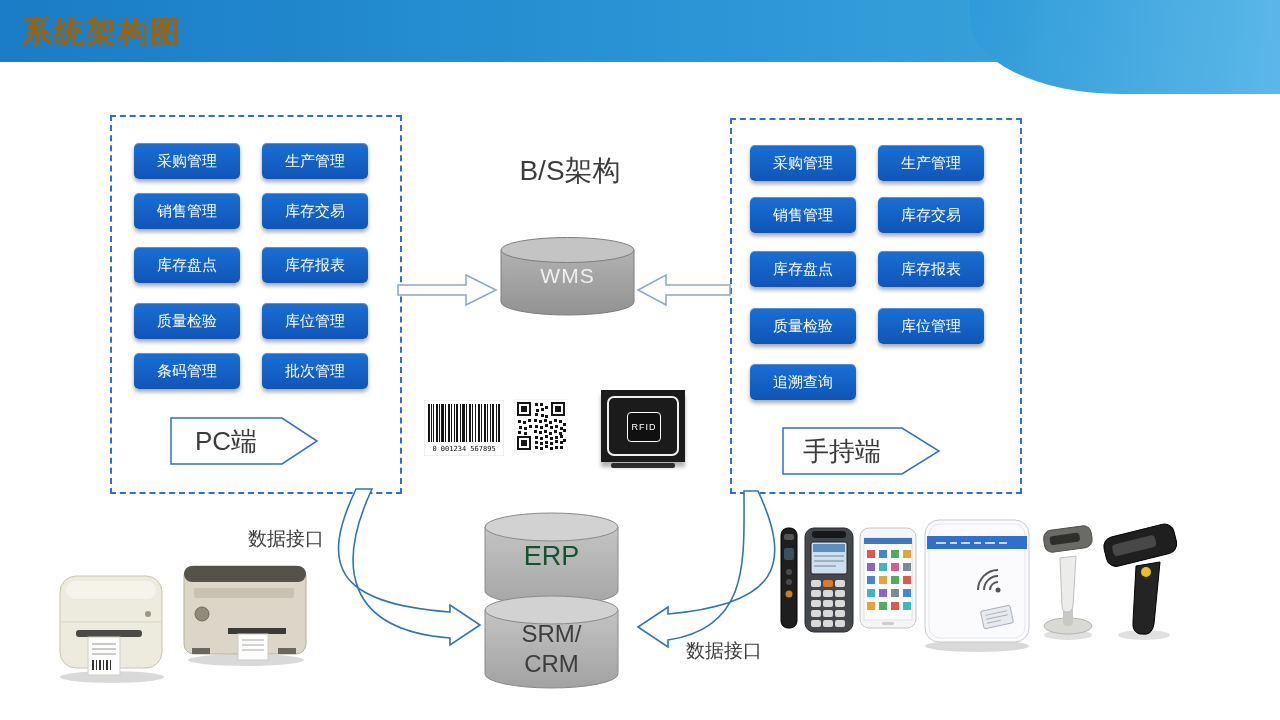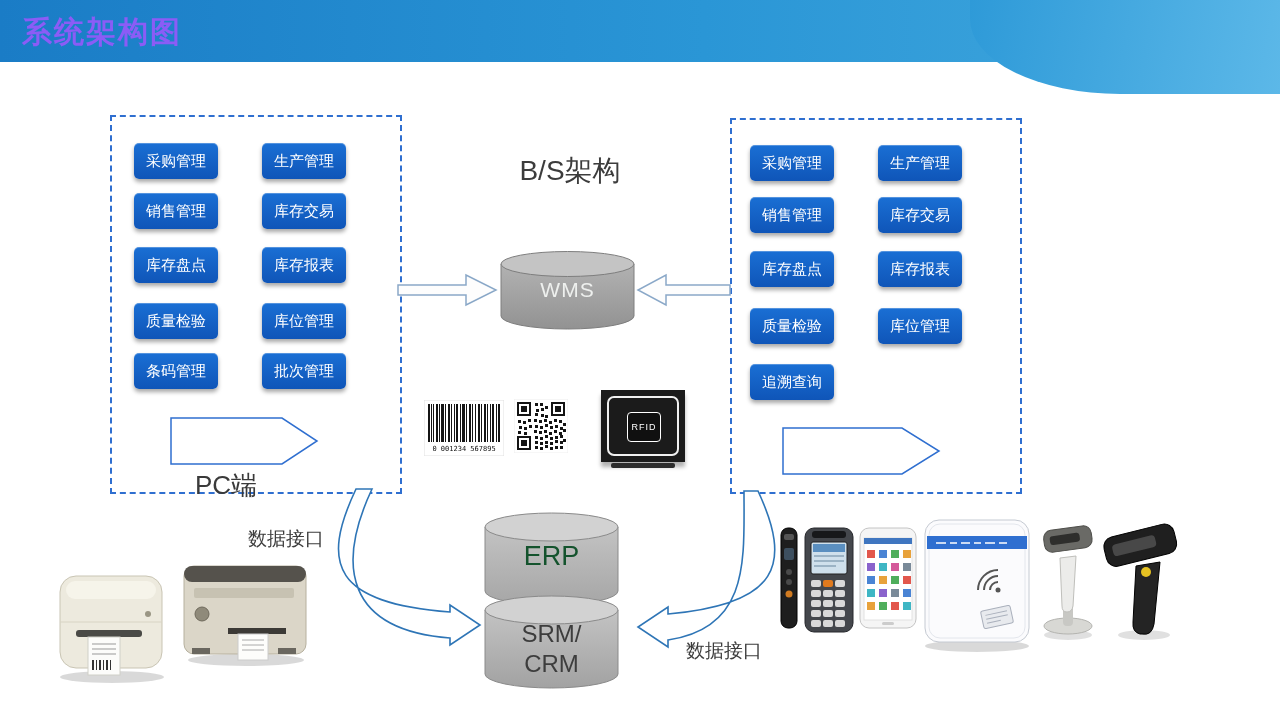--- a/index.html
+++ b/index.html
@@ -14,7 +14,7 @@
           background:linear-gradient(100deg,#2e9ad8,#5cb8e8);
           border-bottom-left-radius:150px 75px;}
   .page-title{position:absolute;top:12px;left:22px;margin:0;font-size:30px;font-weight:bold;
-          color:#8b5cf6;letter-spacing:2px;z-index:3;}
+          color:#a16207;letter-spacing:2px;z-index:3;}
 
   
   .panel{position:absolute;border:2px dashed #2f6fd0;}

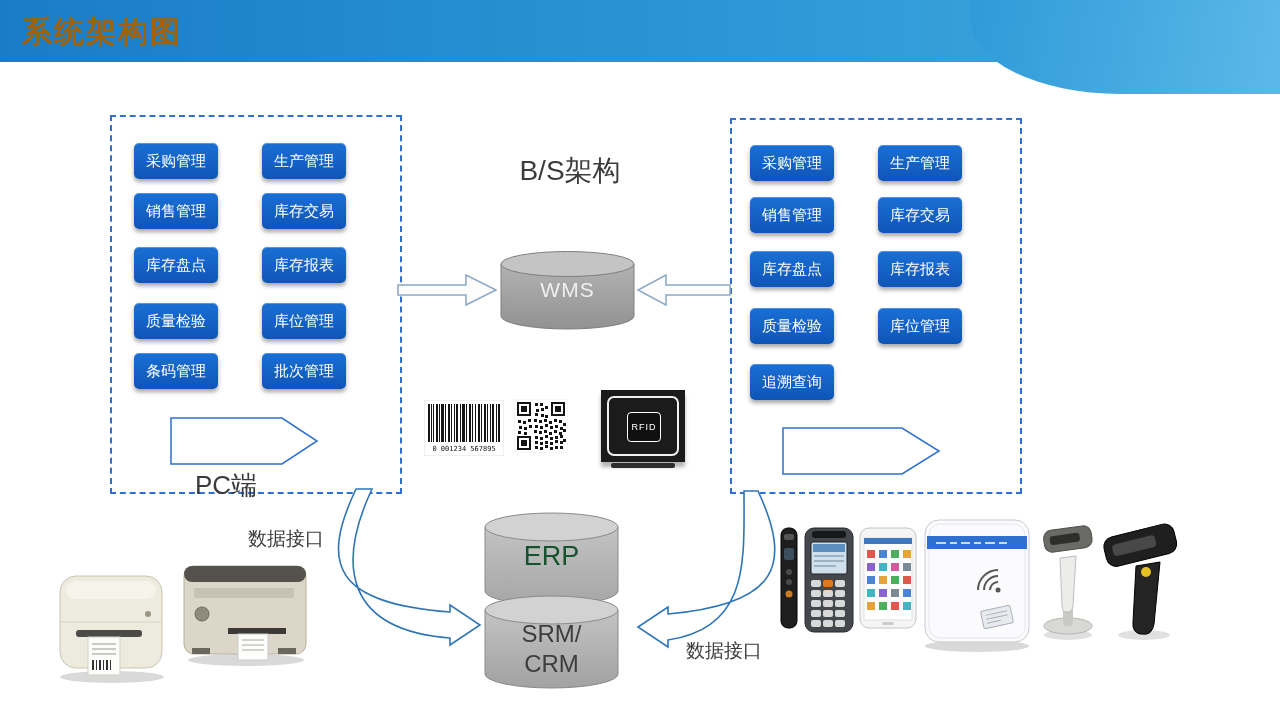--- a/index.html
+++ b/index.html
@@ -20,7 +20,7 @@
   .panel{position:absolute;border:2px dashed #2f6fd0;}
 
   
-  .btn{position:absolute;width:84px;height:36px;border-radius:5px;
+  .btn{position:absolute;width:106px;height:36px;border-radius:5px;
        background:linear-gradient(180deg,#1a6fd4,#0f55b8);
        box-shadow:0 3px 4px rgba(0,0,0,.35), inset 0 1px 0 rgba(255,255,255,.25);
        color:#fff;font-size:15px;text-align:center;line-height:36px;}

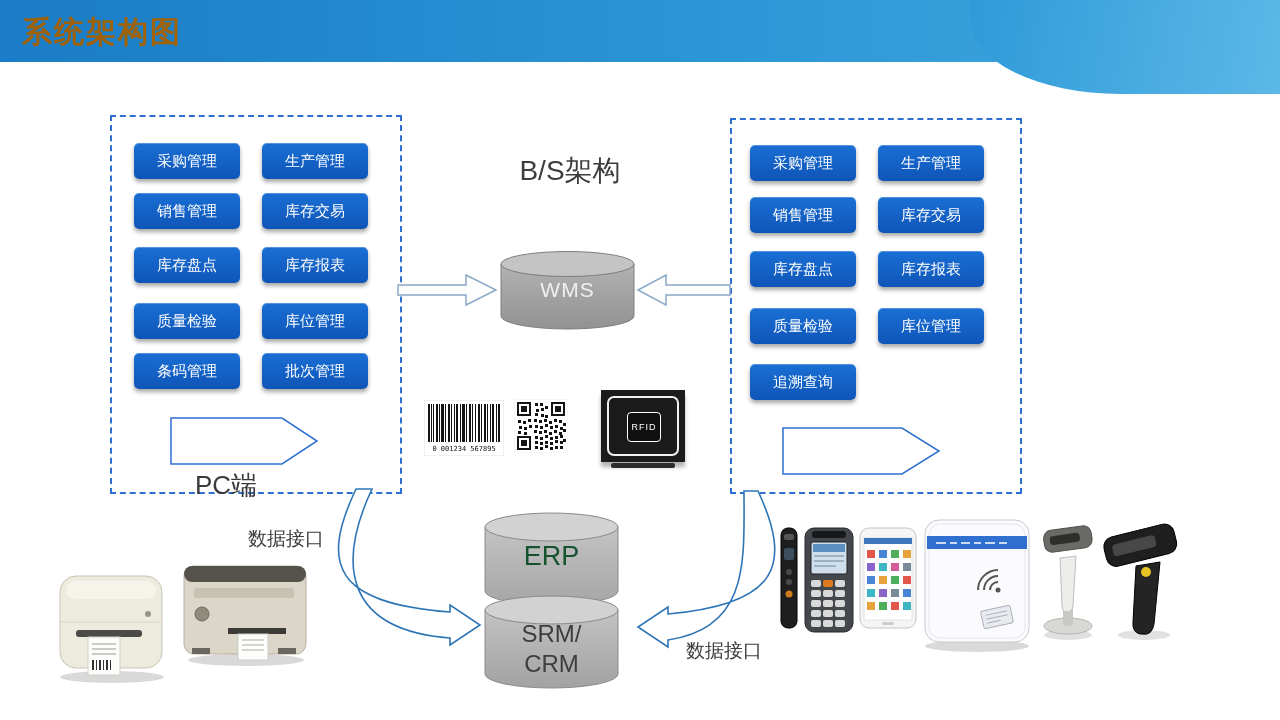--- a/index.html
+++ b/index.html
@@ -102,7 +102,7 @@
 
   <div class="float-label" style="left:505px;top:152px;width:130px;text-align:center;font-size:28px;">B/S架构</div>
 
-  <div class="cyl" style="left:499px;top:250px;width:137px;height:82px;">
+  <div class="cyl" style="left:499px;top:236px;width:137px;height:82px;">
     <svg width="137" height="82">
       <defs>
         <linearGradient id="cylg1" x1="0" y1="0" x2="0" y2="1">

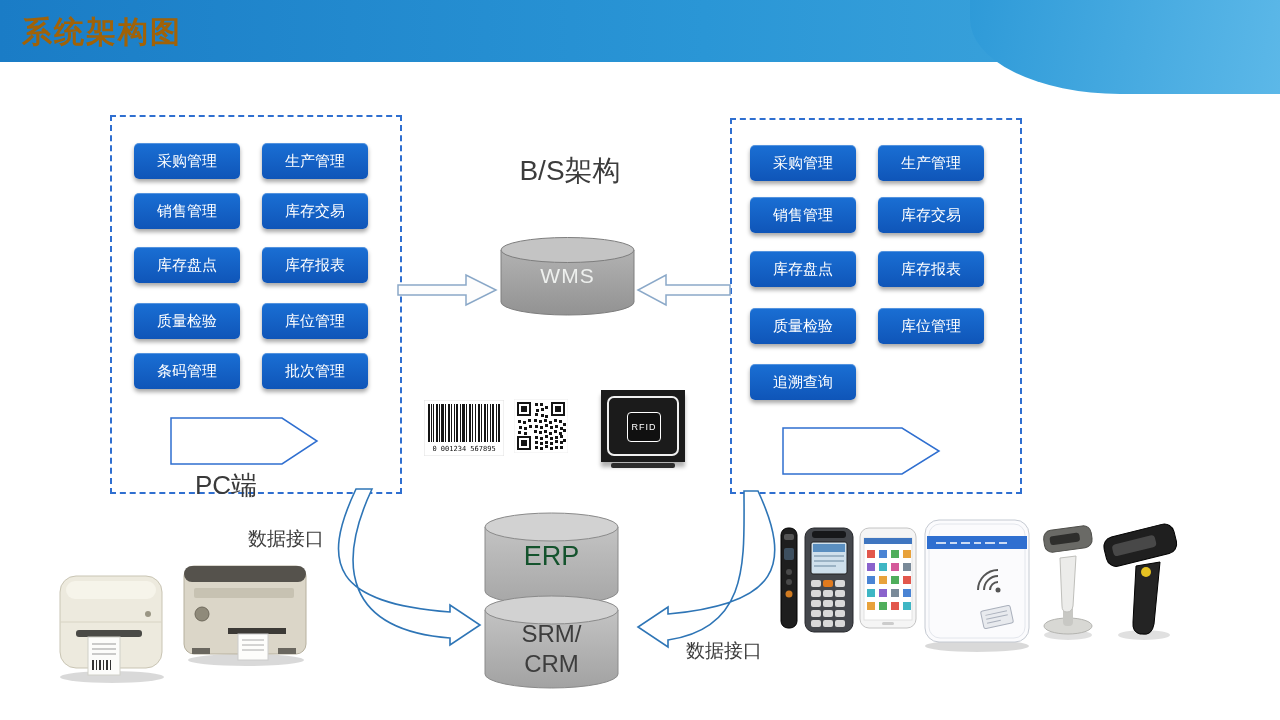--- a/index.html
+++ b/index.html
@@ -29,7 +29,7 @@
   .pennant{position:absolute;}
   .pennant svg{position:absolute;left:0;top:0;}
   .pennant-label{position:absolute;top:0;left:0;text-align:center;font-size:26px;
-       color:#3a3a3a;line-height:48px;margin-top:44px;}
+       color:#3a3a3a;line-height:48px;}
 
   .float-label{position:absolute;color:#3c3c3c;text-align:center;}
 

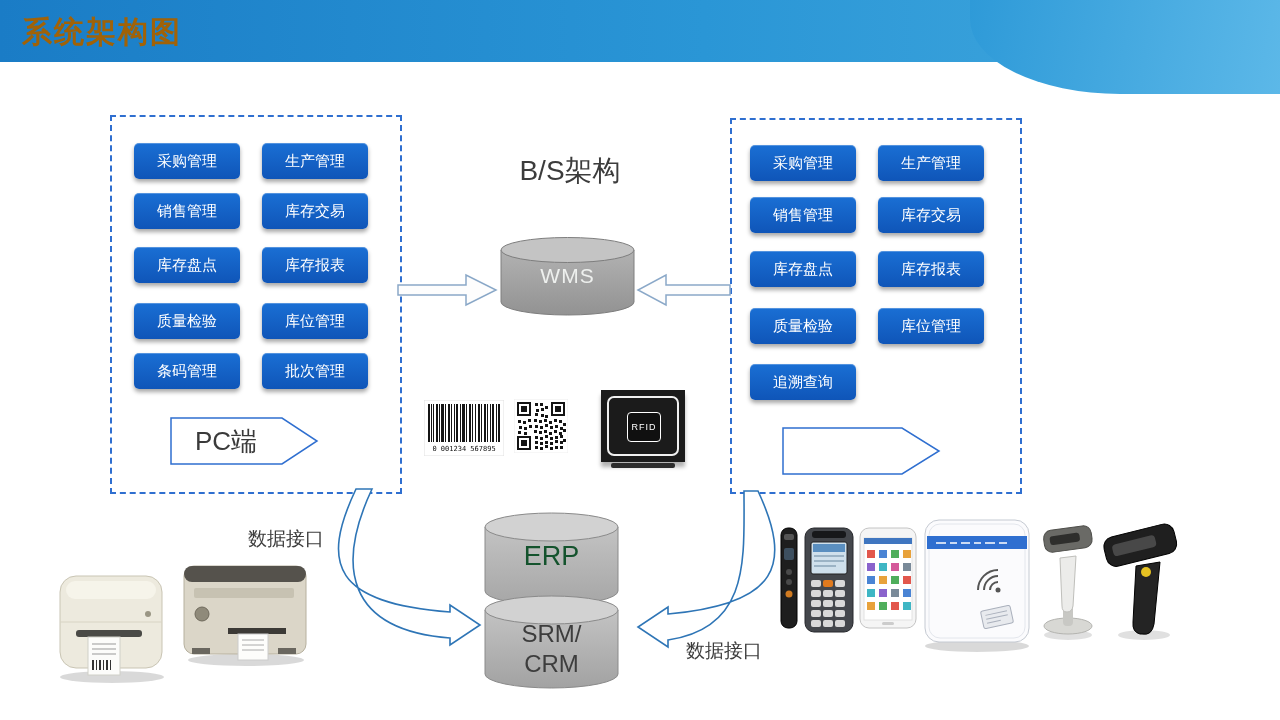--- a/index.html
+++ b/index.html
@@ -97,6 +97,7 @@
       <svg width="160" height="48">
         <polygon points="1,1 120,1 157,24 120,47 1,47" fill="#ffffff" stroke="#2f6fd0" stroke-width="1.5"></polygon>
       </svg>
+      <span class="pennant-label" style="width:120px;">手持端</span>
     </div>
   </div>
 

